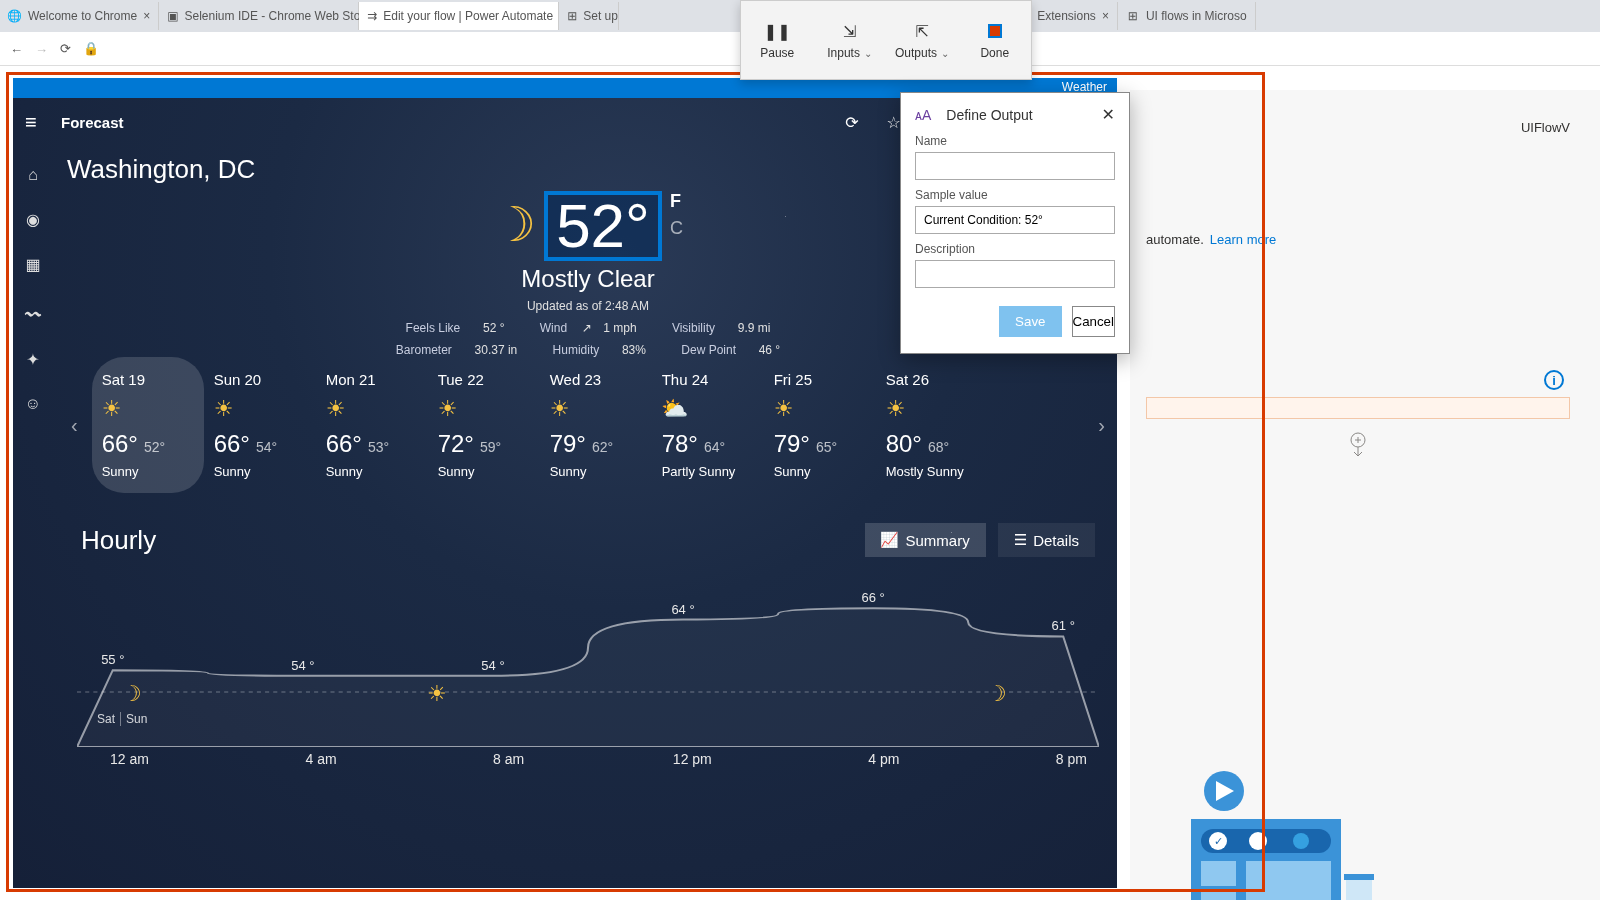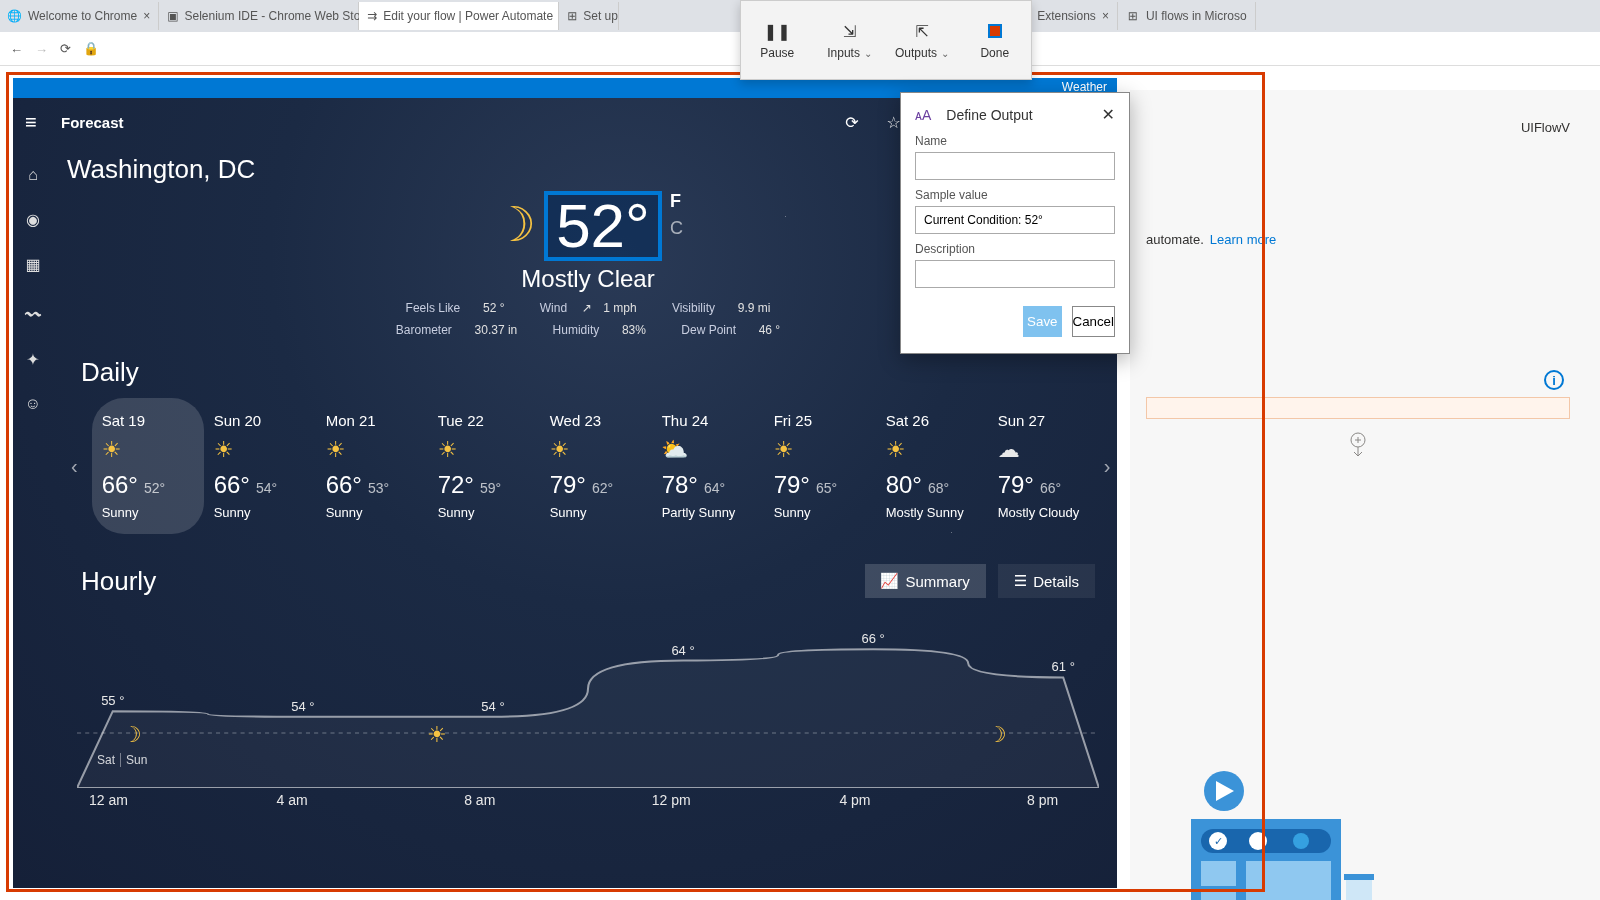--- a/index.html
+++ b/index.html
@@ -227,6 +227,7 @@
         </div>
     </div>
     <div class="cond">Mostly Clear</div>
+    <div class="updated">Updated as of 2:48 AM</div>
     <div class="details-row">
       <span><span class="lbl">Feels Like</span>&nbsp;&nbsp;<span>52 °</span></span>
       <span><span class="lbl">Wind</span>&nbsp;&nbsp;↗ <span>1 mph</span></span>

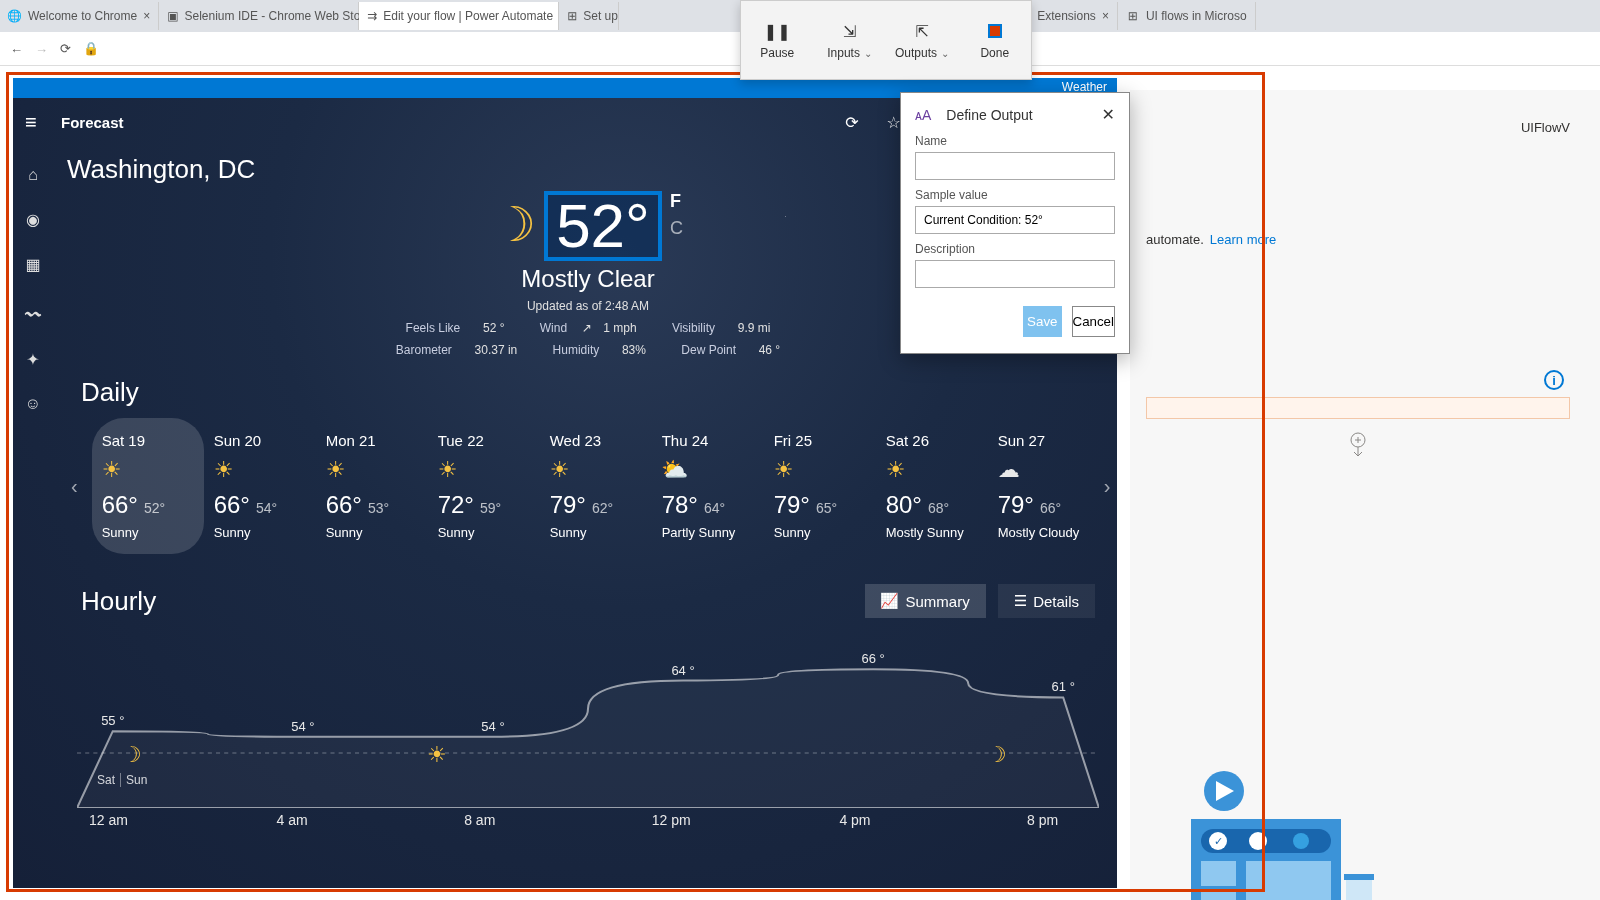--- a/index.html
+++ b/index.html
@@ -89,7 +89,7 @@
 .dialog label{font-size:12px;color:#555;display:block;margin-top:8px;}
 .dialog input{width:100%;border:1px solid #aaa;padding:6px 8px;font-size:12px;margin-top:4px;}
 .dialog .btns{display:flex;gap:10px;justify-content:flex-end;margin-top:18px;}
-.dialog .save{background:#7fc2ef;border:none;color:#fff;padding:7px 4px;}
+.dialog .save{background:#7fc2ef;border:none;color:#fff;padding:7px 16px;}
 .dialog .cancel{background:#fff;border:1px solid #888;padding:7px 0;}
 
 

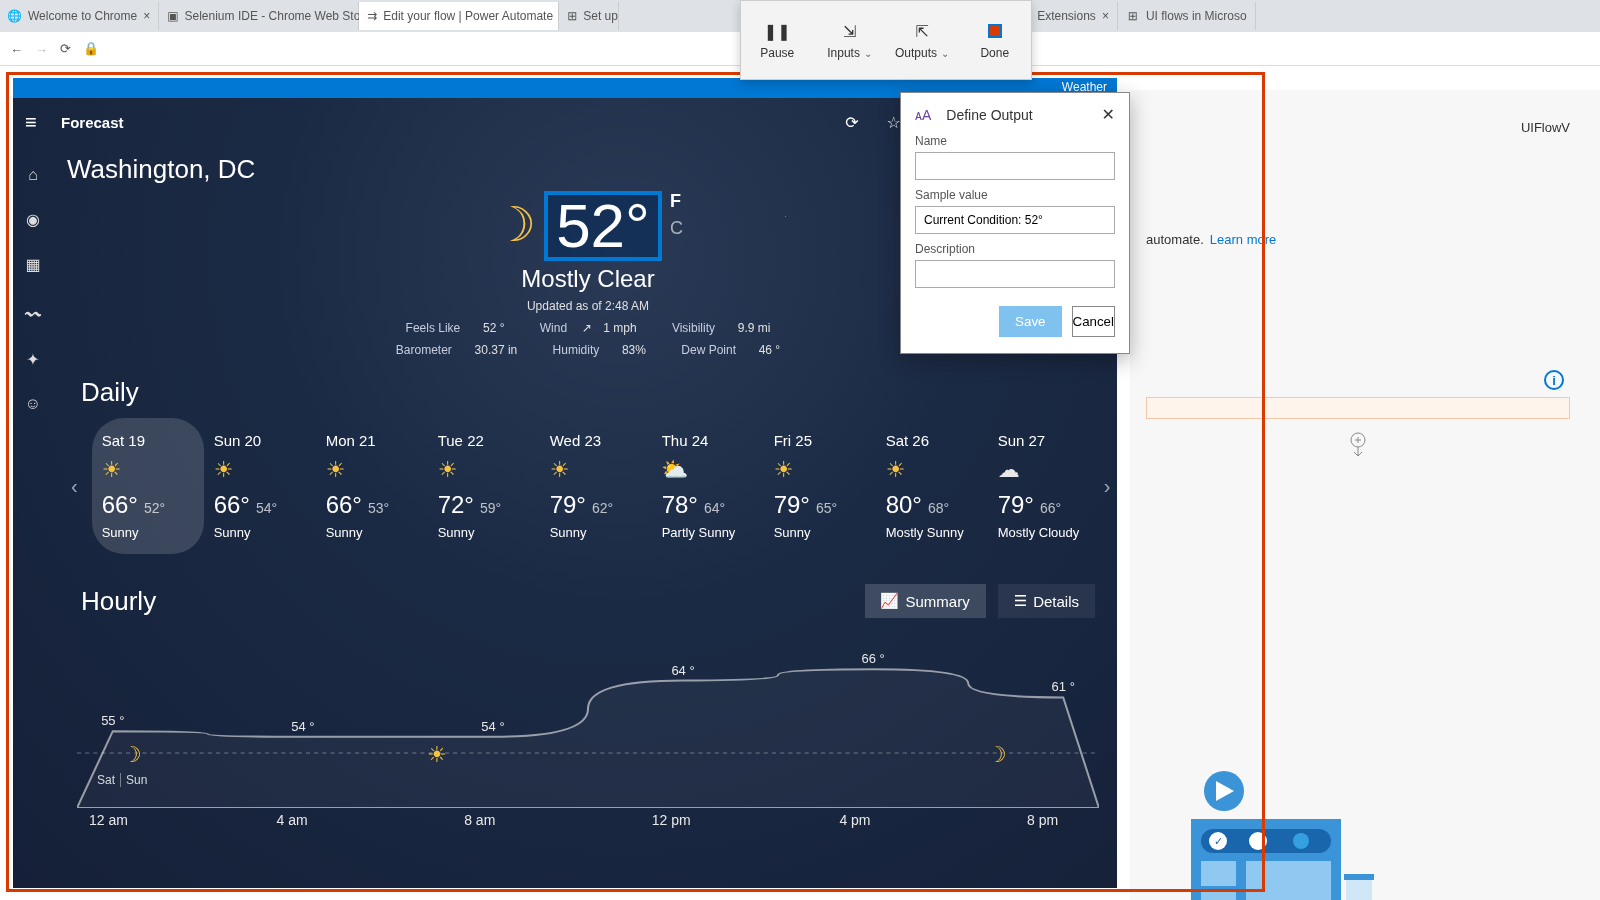--- a/index.html
+++ b/index.html
@@ -239,7 +239,6 @@
       <span><span class="lbl">Dew Point</span>&nbsp;&nbsp;<span>46 °</span></span>
     </div>
 
-    <div class="section-h">Daily</div>
     <div class="daily">
       <span class="chevron">‹</span>
       <div class="daily-cards" id="daily-cards">

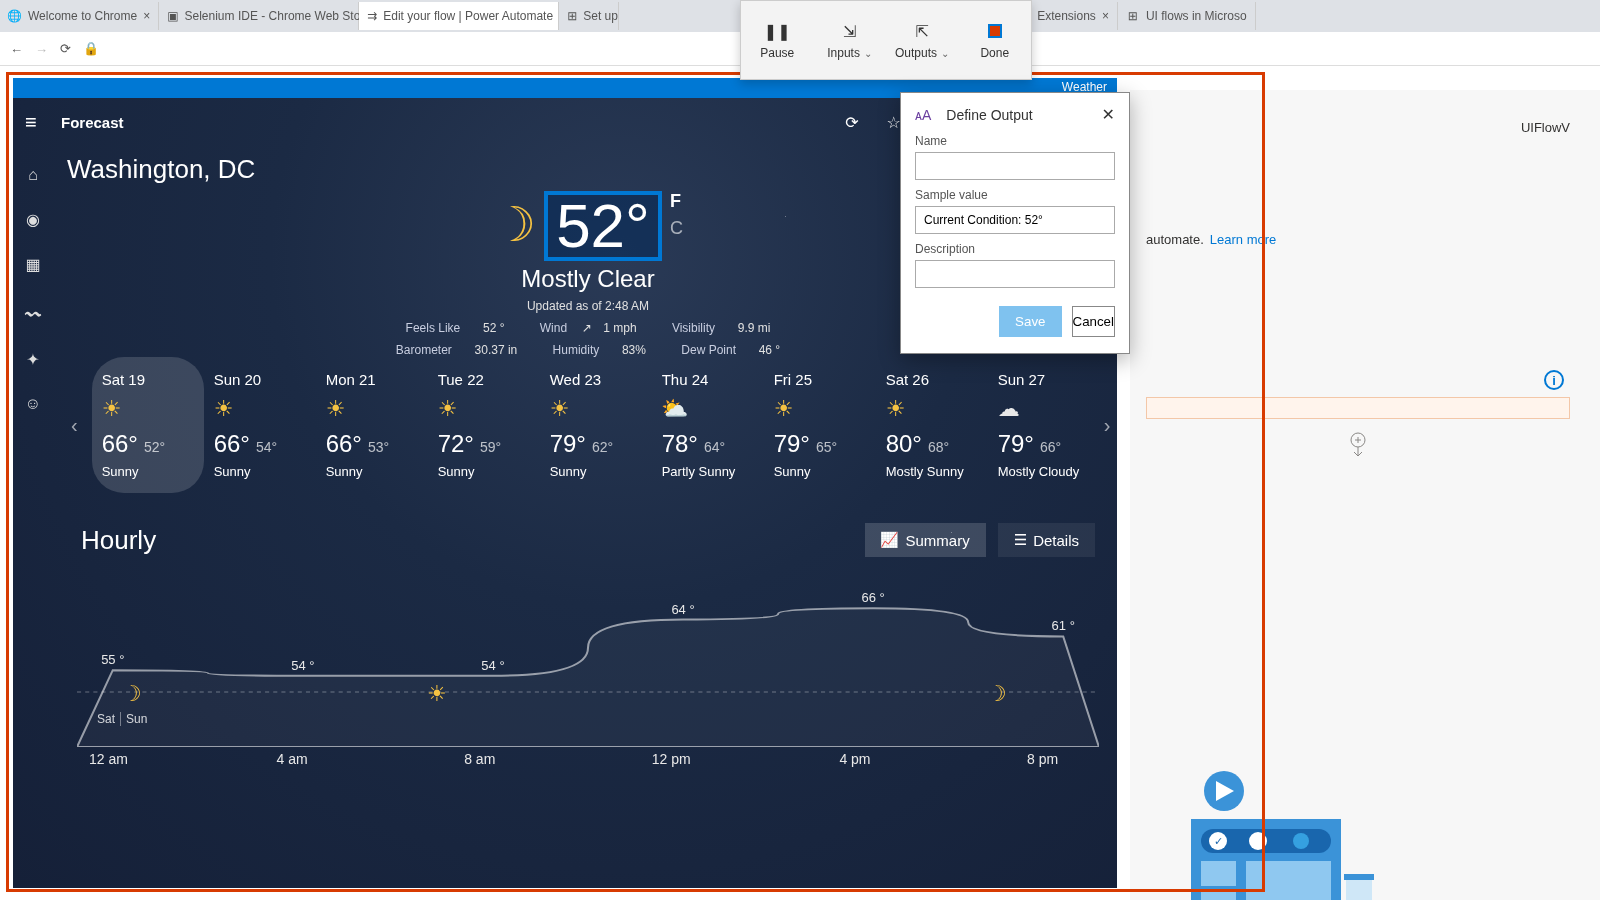--- a/index.html
+++ b/index.html
@@ -289,12 +289,6 @@
       <div class="ic" style="color:#f5c242">☀</div>
       <div><span class="hi">80°</span><span class="lo">68°</span></div>
       <div class="dc">Mostly Sunny</div>
-    </div>
-          <div class="day-card ">
-      <div class="dn">Sun 27</div>
-      <div class="ic" style="color:#e8e8e8">☁</div>
-      <div><span class="hi">79°</span><span class="lo">66°</span></div>
-      <div class="dc">Mostly Cloudy</div>
     </div>
         </div>
       <span class="chevron" style="margin-left:auto">›</span>

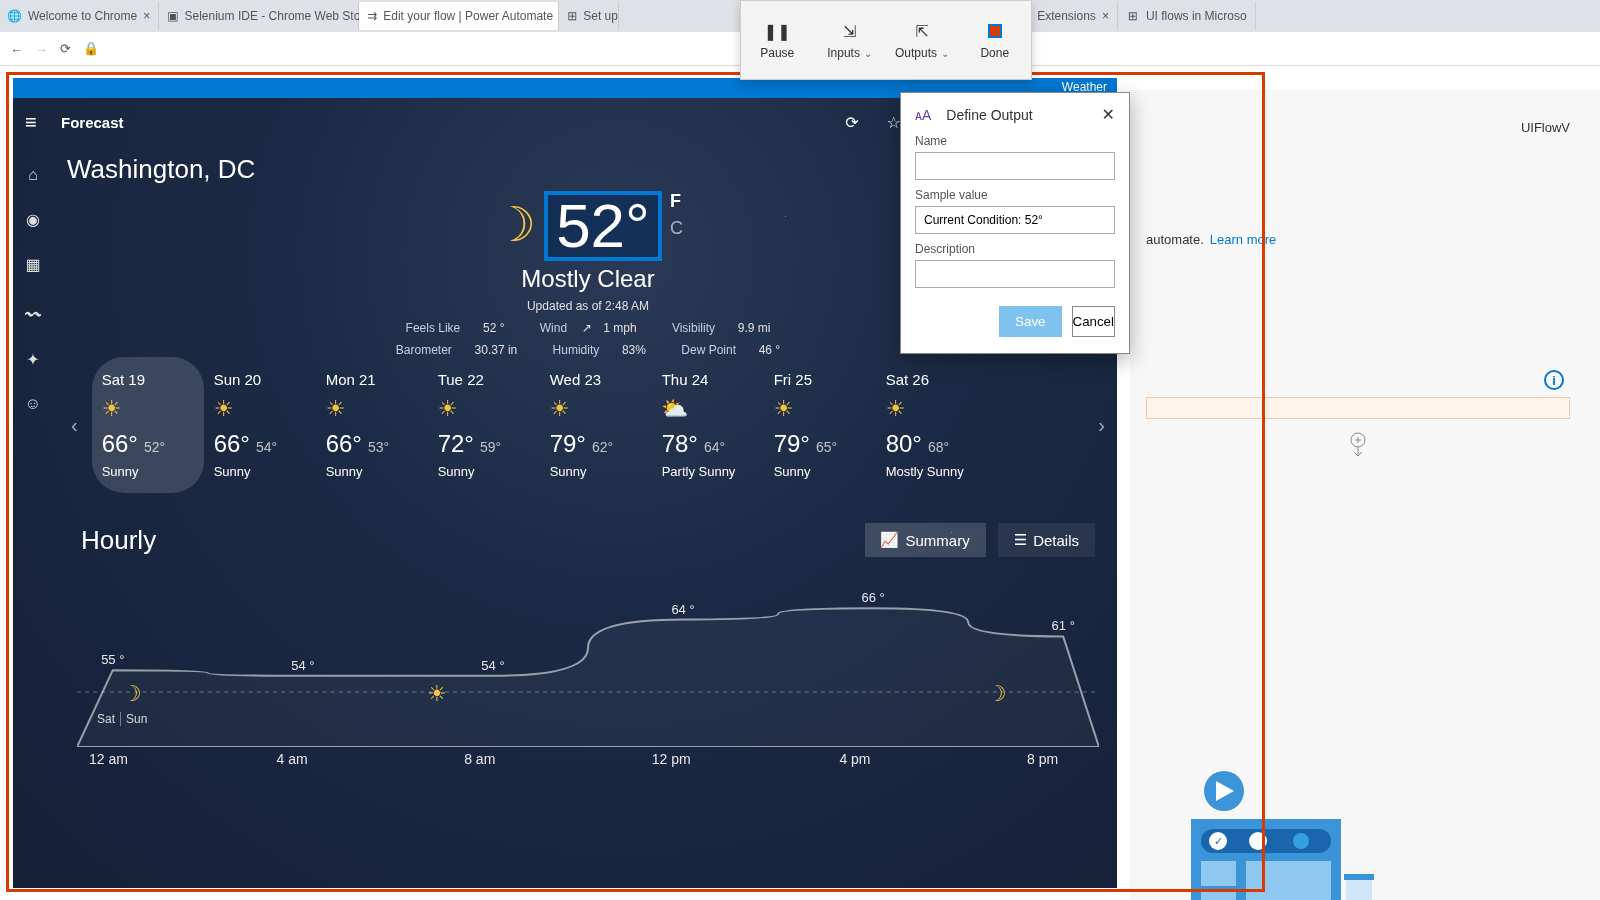--- a/index.html
+++ b/index.html
@@ -69,7 +69,7 @@
 .dash { stroke:rgba(255,255,255,.35); stroke-dasharray:4 4; }
 .h-label { position:absolute; font-size:13px; color:#e8e8e8; transform:translate(-50%,-120%); }
 .h-axis { display:flex; justify-content:space-between; margin:4px 22px 0 22px; font-size:14px; color:#e8e8e8; }
-.tick-lbl { width:60px; text-align:left; }
+.tick-lbl { width:60px; text-align:right; }
 .sat-sun{position:absolute;left:20px;top:135px;font-size:12px;display:flex;gap:5px;color:rgba(255,255,255,.8);}
 .sat-sun span{border-right:1px solid rgba(255,255,255,.4);padding-right:5px;}
 .sat-sun span:last-child{border:none;}

